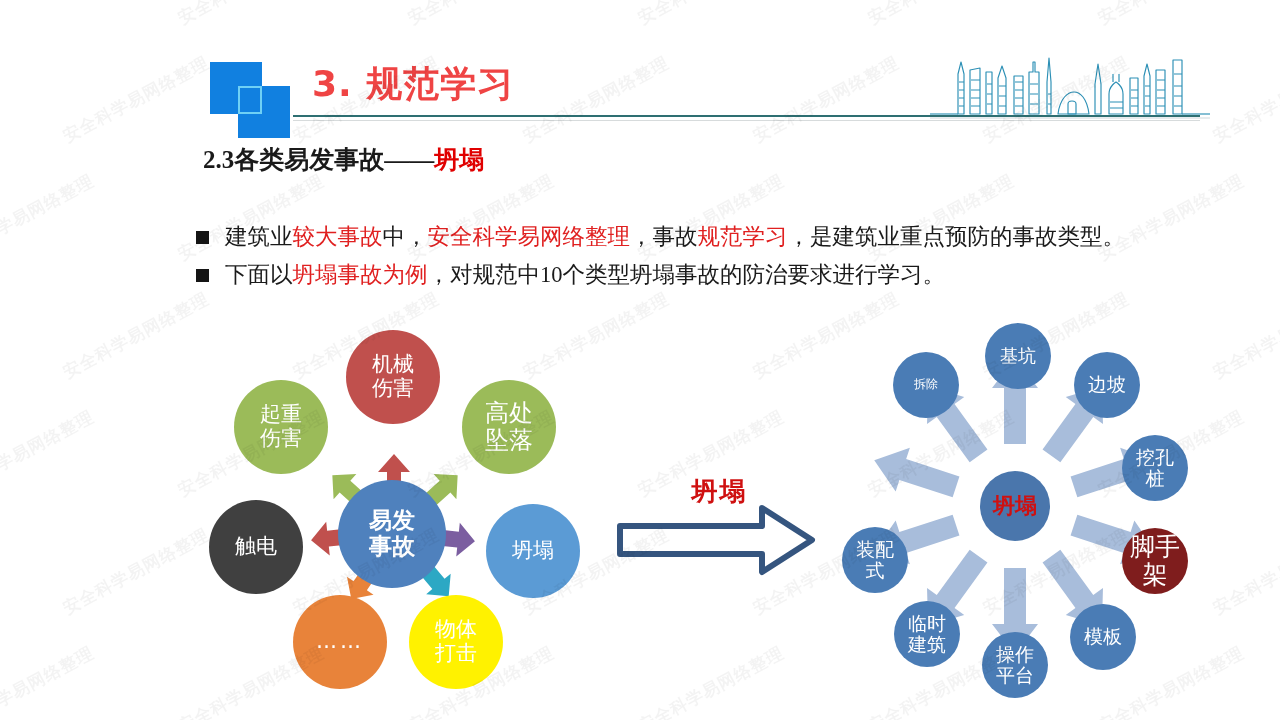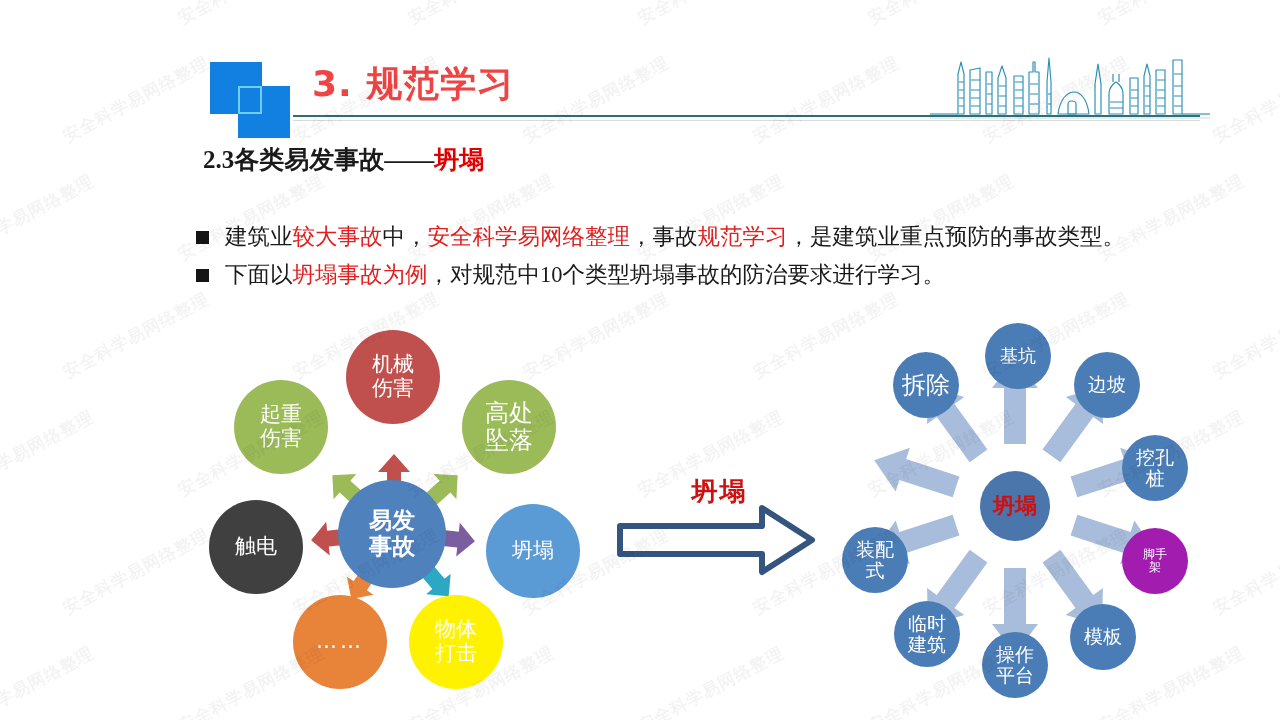--- a/index.html
+++ b/index.html
@@ -370,7 +370,7 @@
     </div>
 
 
-    <div class="node" style="left:73px;top:42px;width:66px;height:66px;background:#4A7CB5;font-size:24px;">
+    <div class="node" style="left:73px;top:42px;width:66px;height:66px;background:#4A7CB5;font-size:12px;">
       <div>
           <span>拆除</span>
         </div>

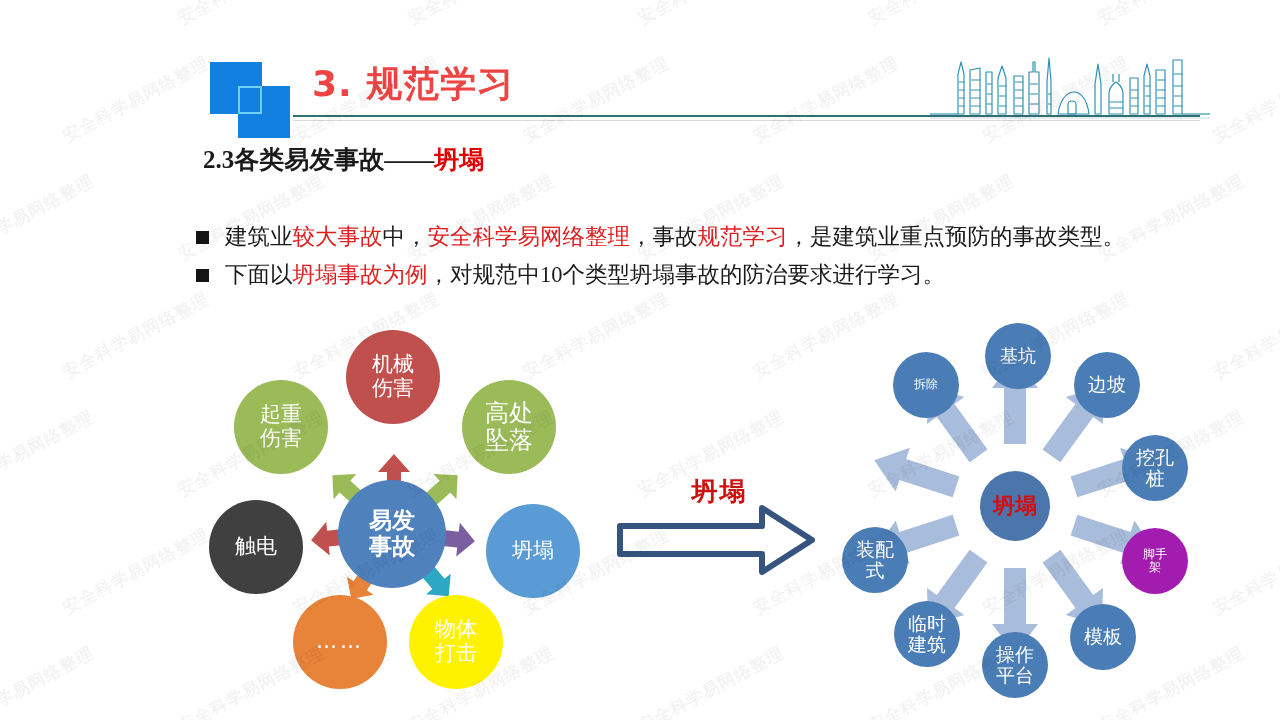--- a/index.html
+++ b/index.html
@@ -335,7 +335,7 @@
       </div>
     </div>
 
-    <div class="node" style="left:302px;top:218px;width:66px;height:66px;background:#a21caf;font-size:12px;">
+    <div class="node" style="left:302px;top:218px;width:66px;height:66px;background:#7f1d1d;font-size:25px;">
       <div>
         <span>脚手</span>
         <span>架</span>

